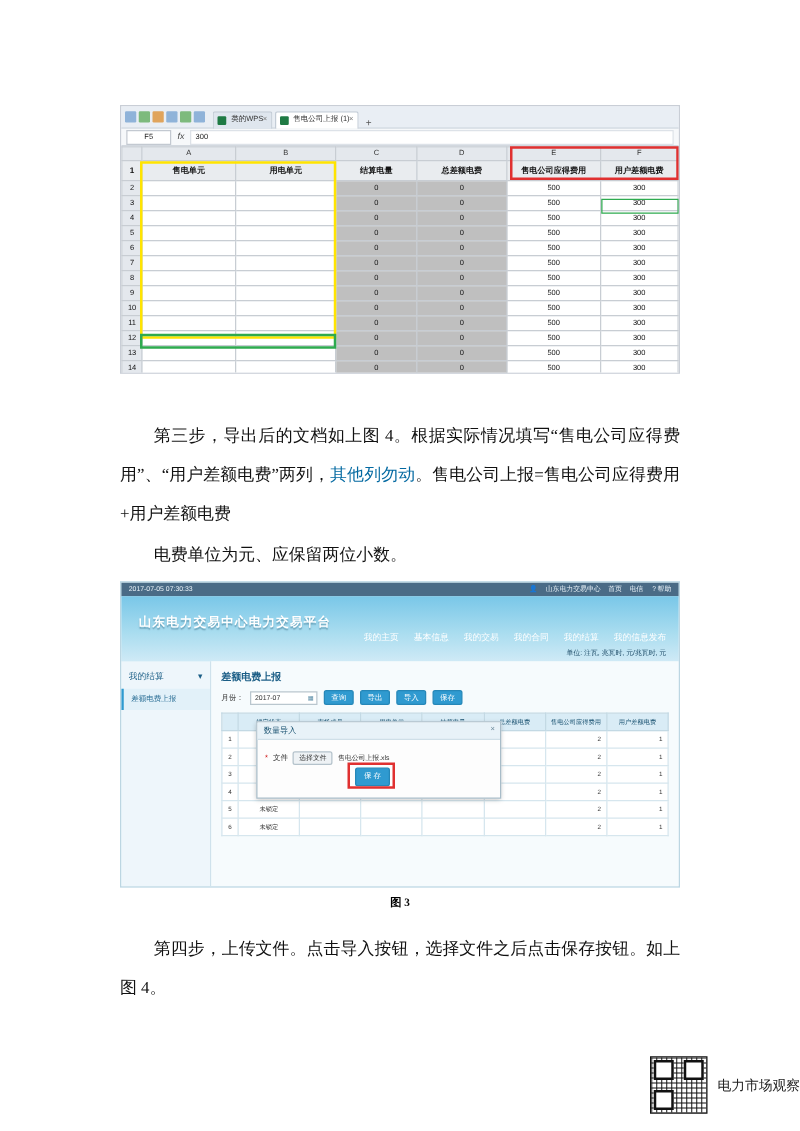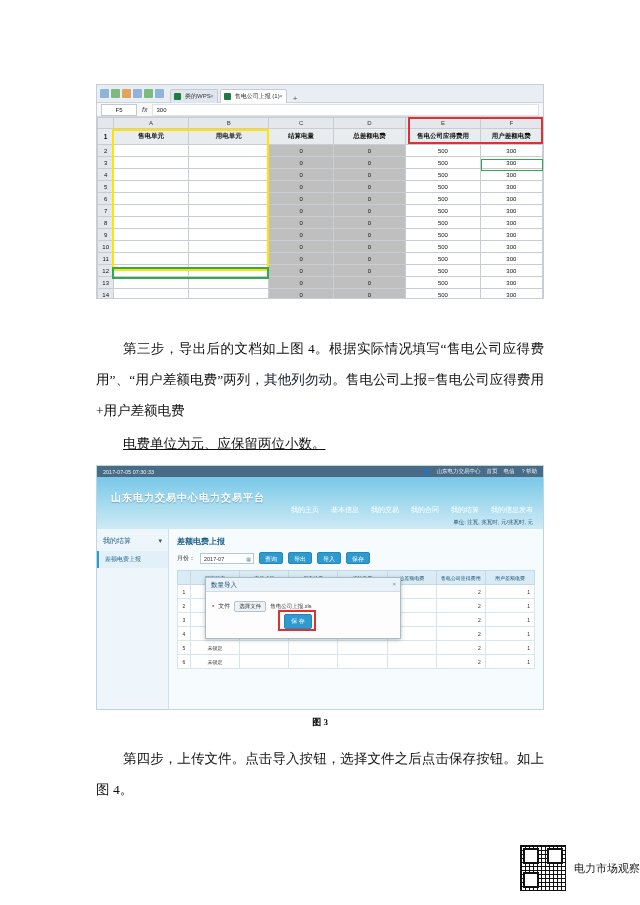--- a/index.html
+++ b/index.html
@@ -73,7 +73,7 @@
     font-size:13.5px;line-height:31px;color:#111;text-align:justify;
   }
   .indent{text-indent:27px;}
-  .red{color:#0f172a;}
+  .red{color:#0369a1;}
 
   
   .fig4{

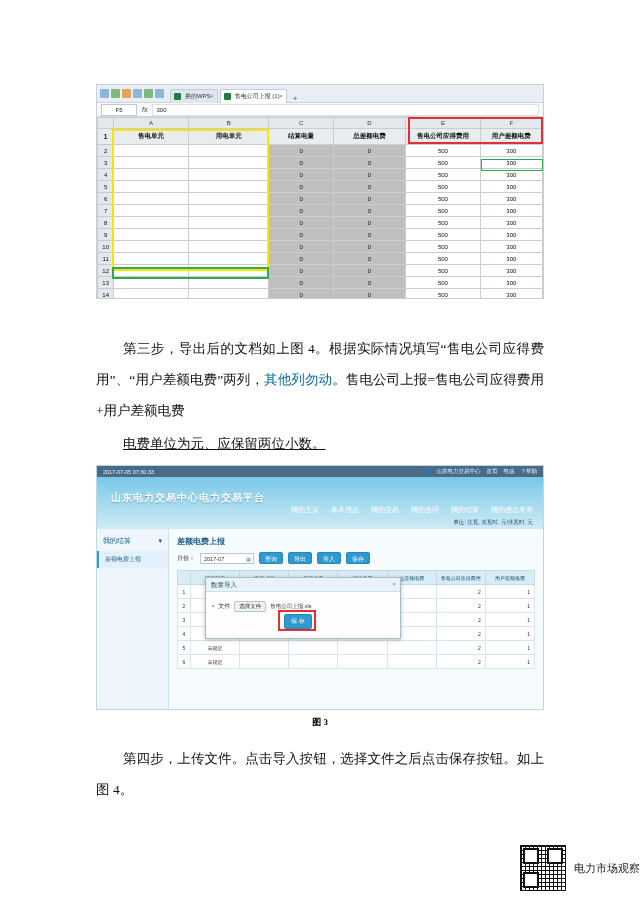--- a/index.html
+++ b/index.html
@@ -364,7 +364,7 @@
     <span>第三步，导出后的文档如上图 4。根据实际情况填写“售电公司</span><span>应得费用”、“用户差额电费”两列，</span><span class="red">其他列勿动</span><span>。售电公司上报=售电公</span><span>司应得费用+用户差额电费</span>
   </div>
 
-  <div class="para indent" style="top:428px;text-decoration:underline;">电费单位为元、应保留两位小数。</div>
+  <div class="para indent" style="top:428px;">电费单位为元、应保留两位小数。</div>
 
   <div class="fig4">
     <div class="w-topbar">

